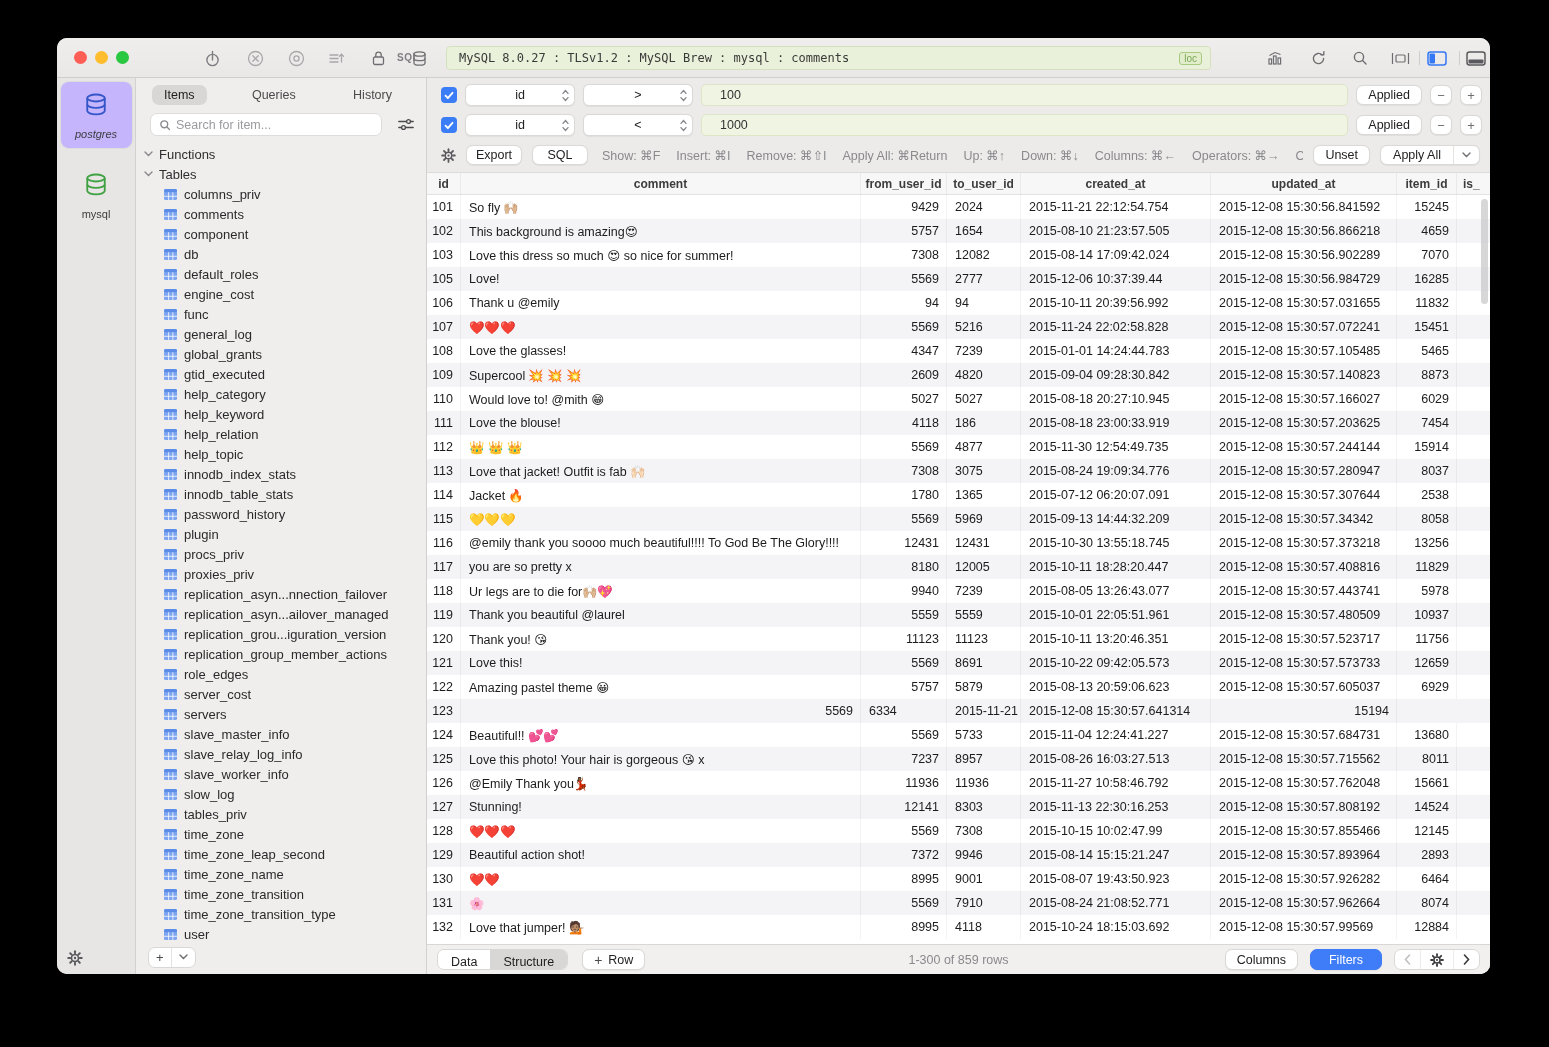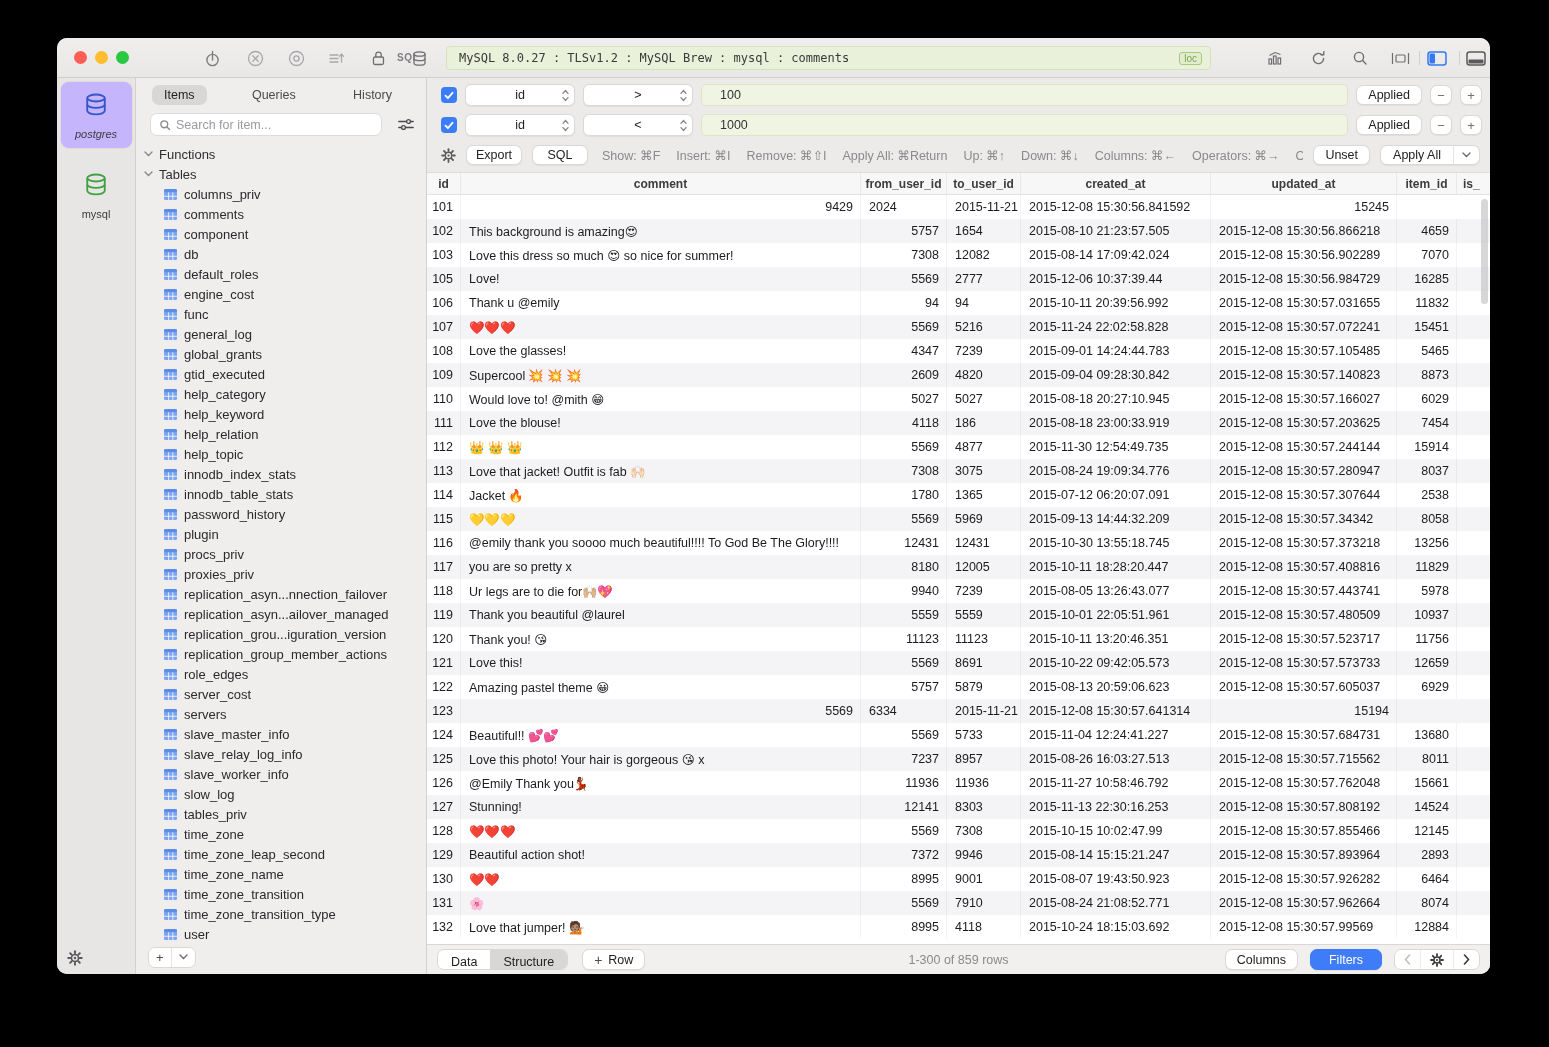--- a/index.html
+++ b/index.html
@@ -866,6 +866,7 @@
         <div id="grid-body">
             <div class="grid-row">
               <div class="cell r">101</div>
+              <div class="cell l">So fly 🙌🏼</div>
               <div class="cell r">9429</div>
               <div class="cell l">2024</div>
               <div class="cell l">2015-11-21 22:12:54.754</div>

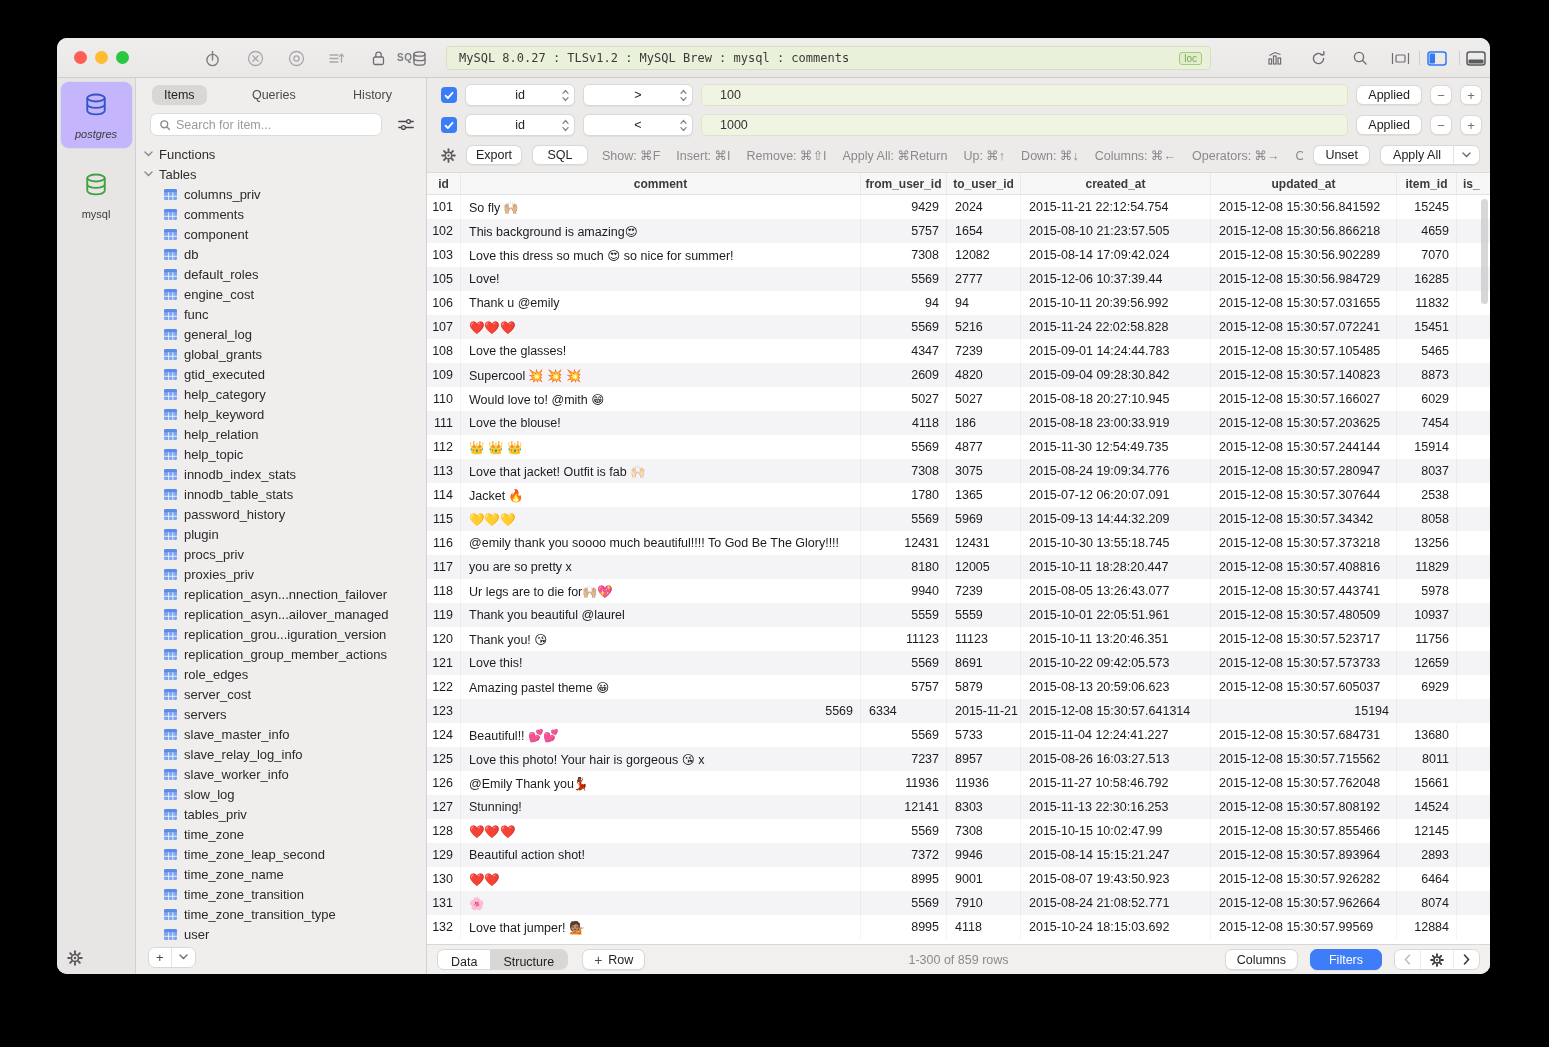--- a/index.html
+++ b/index.html
@@ -929,7 +929,7 @@
               <div class="cell l">Love the glasses!</div>
               <div class="cell r">4347</div>
               <div class="cell l">7239</div>
-              <div class="cell l">2015-09-01 14:24:44.783</div>
+              <div class="cell l">2015-01-01 14:24:44.783</div>
               <div class="cell l">2015-12-08 15:30:57.105485</div>
               <div class="cell r">5465</div>
               <div class="cell l"></div>

